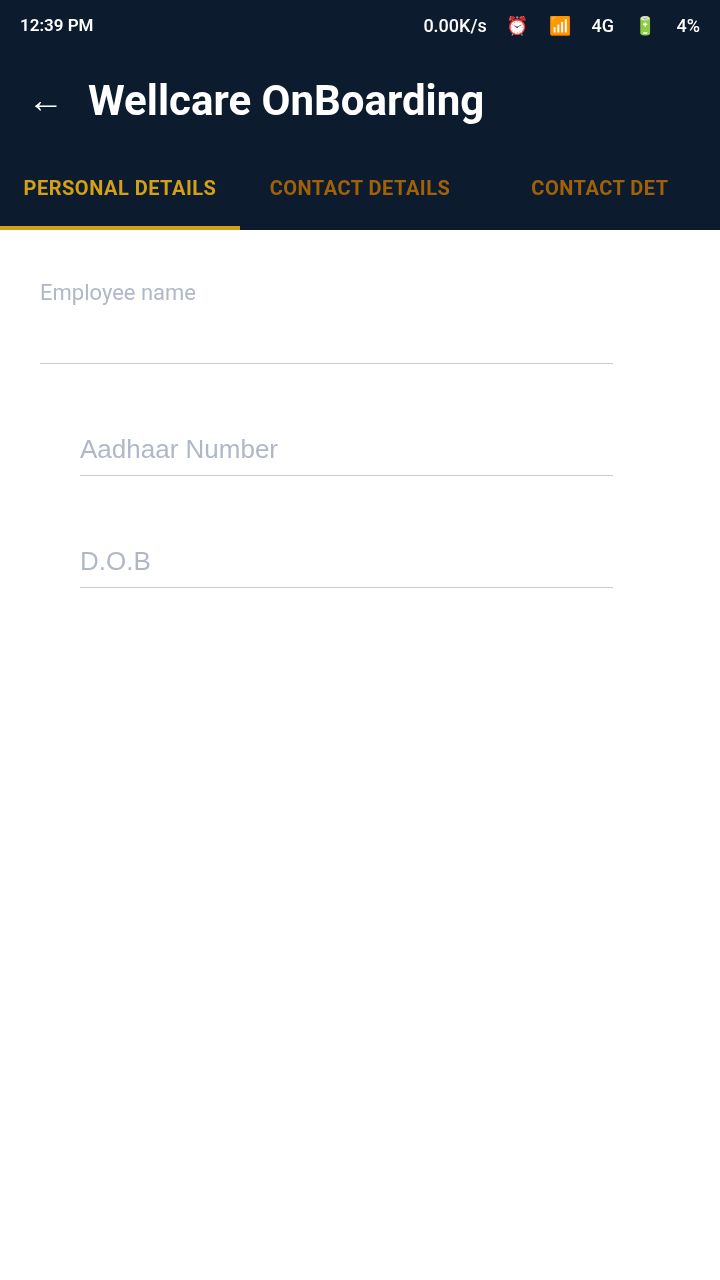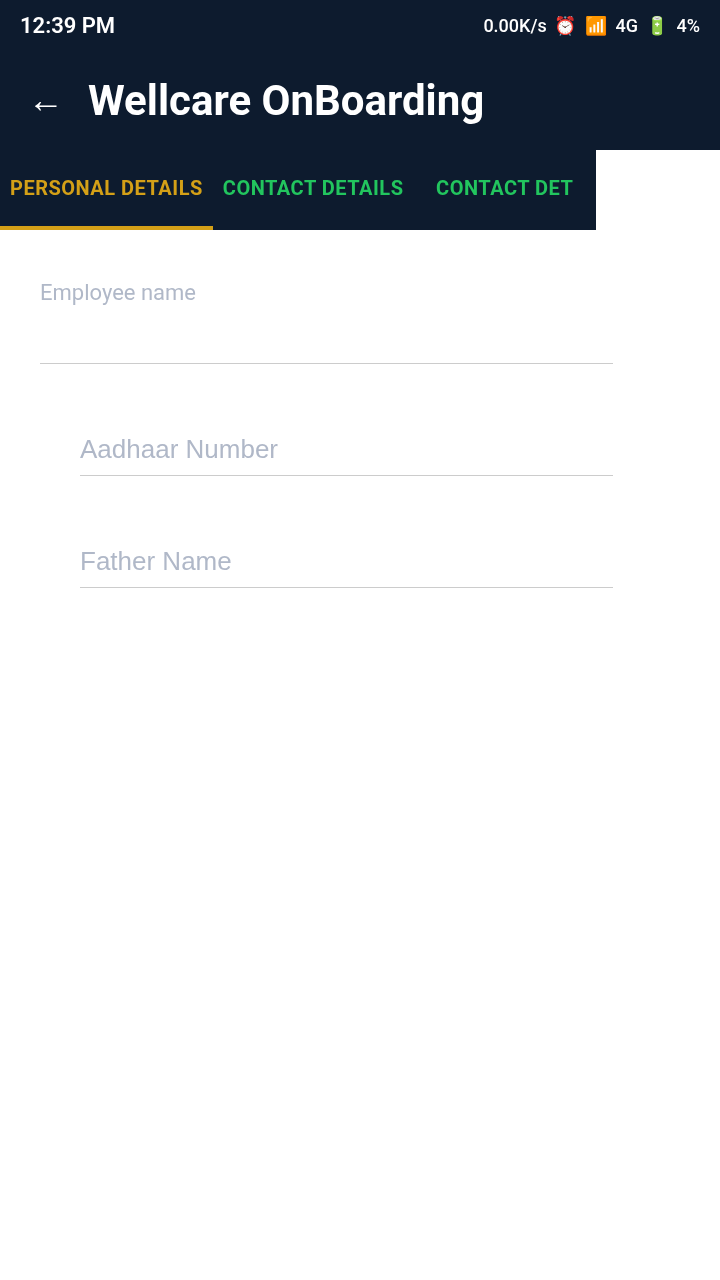--- a/index.html
+++ b/index.html
@@ -32,7 +32,7 @@
     }
 
     .status-left {
-      font-size: 22px;
+      font-size: 17px;
       font-weight: 600;
     }
 

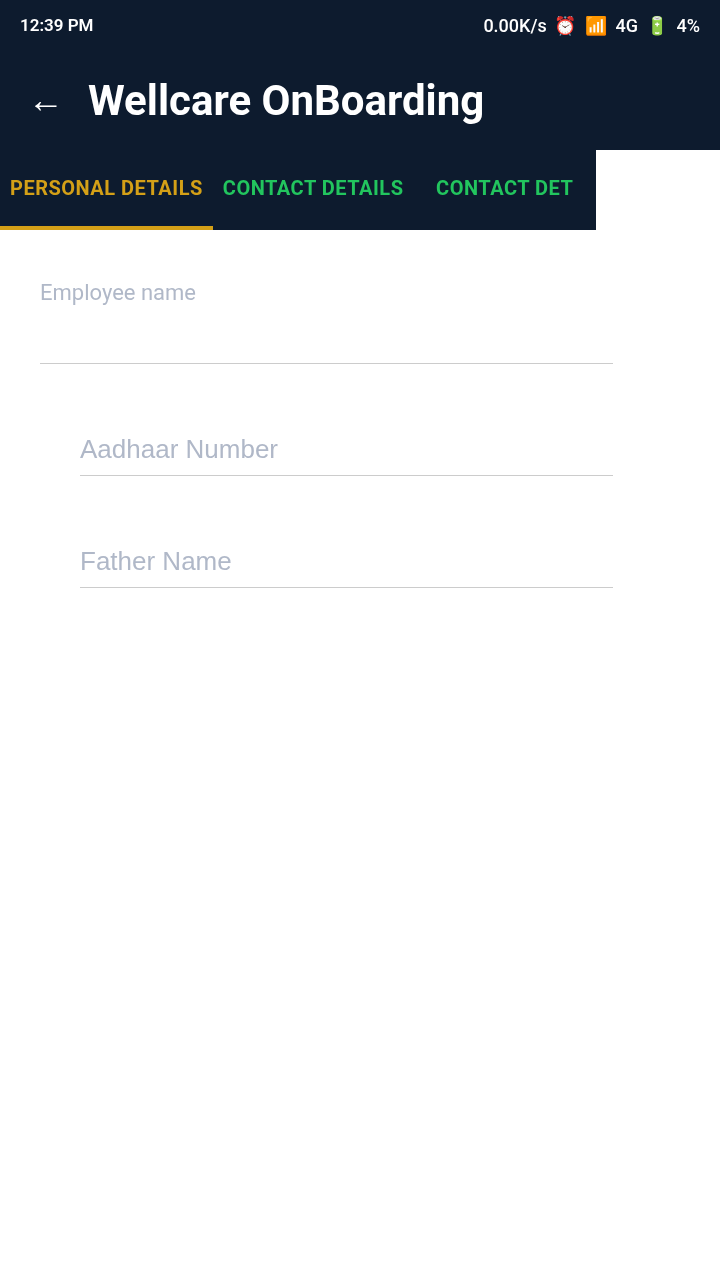--- a/index.html
+++ b/index.html
@@ -39,7 +39,7 @@
     .status-right {
       display: flex;
       align-items: center;
-      gap: 8px;
+      gap: 20px;
       font-size: 18px;
     }
 

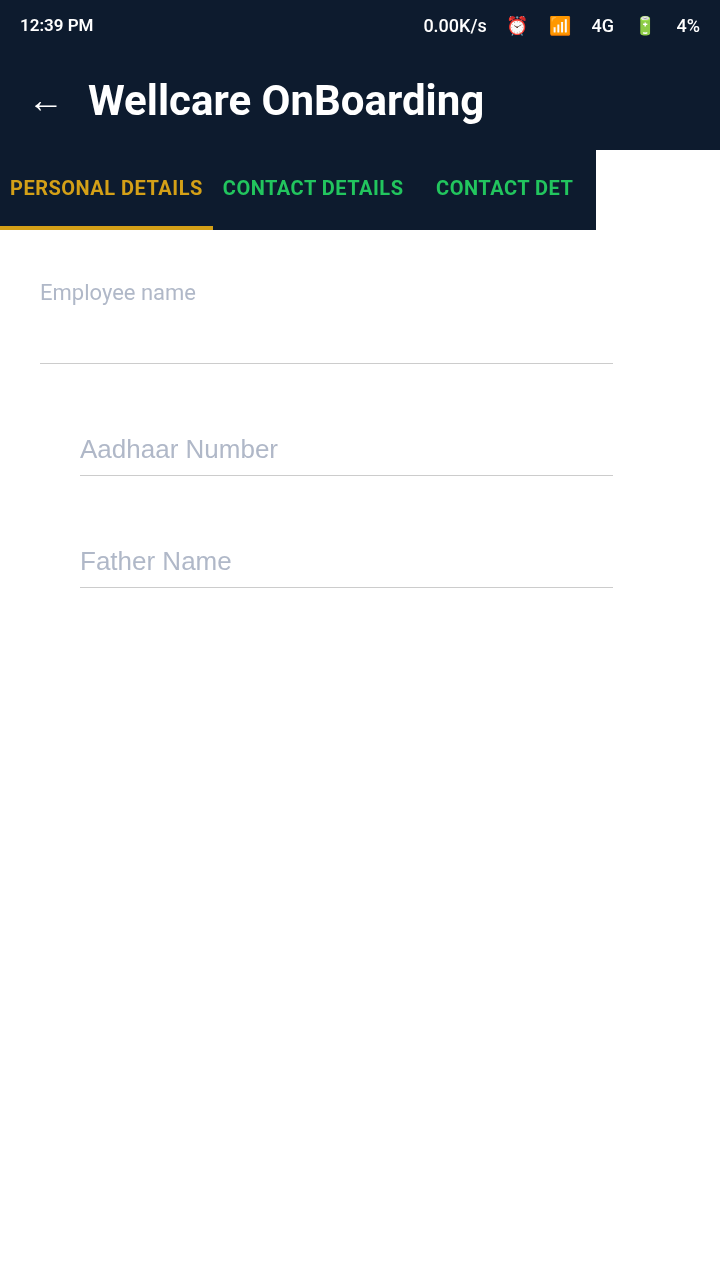--- a/index.html
+++ b/index.html
@@ -77,7 +77,7 @@
 
     
     .tab-bar {
-      width: 596px;
+      width: 720px;
       height: 80px;
       background: #0d1b2e;
       display: flex;

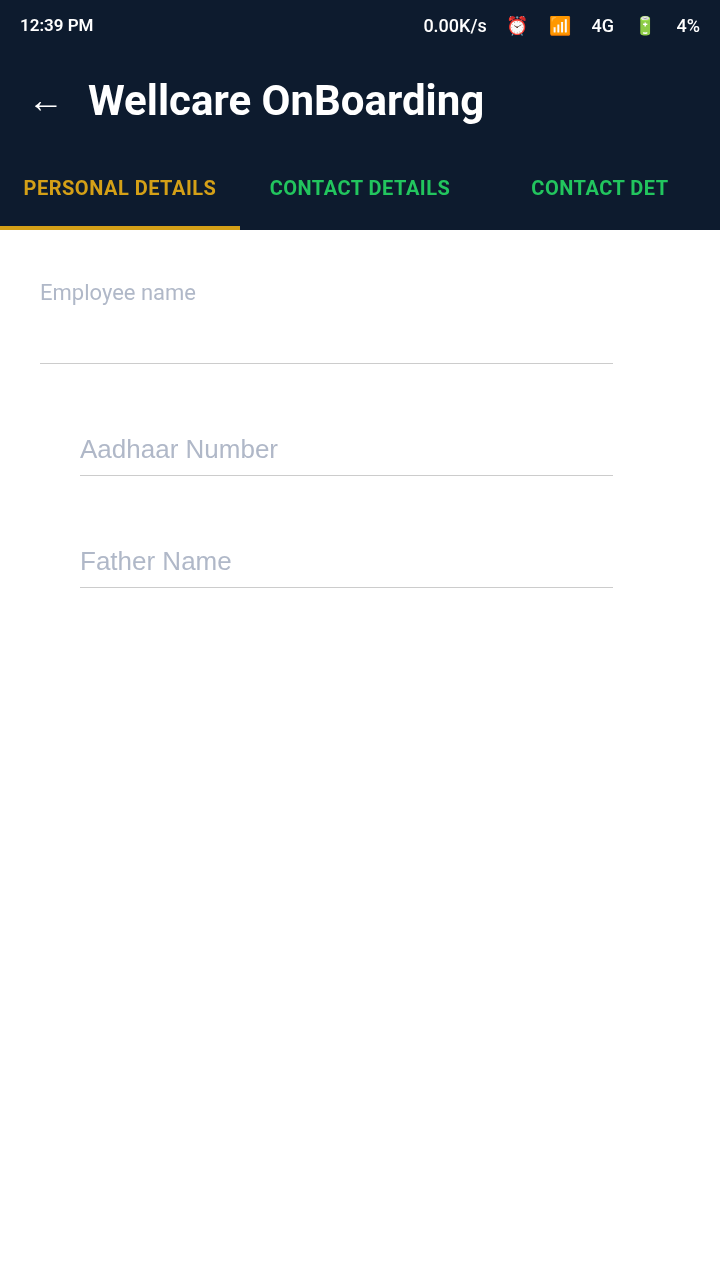--- a/index.html
+++ b/index.html
@@ -105,7 +105,7 @@
     }
 
     .tab-item.inactive {
-      color: #22c55e;
+      color: #a16207;
       border-bottom: 4px solid transparent;
     }
 

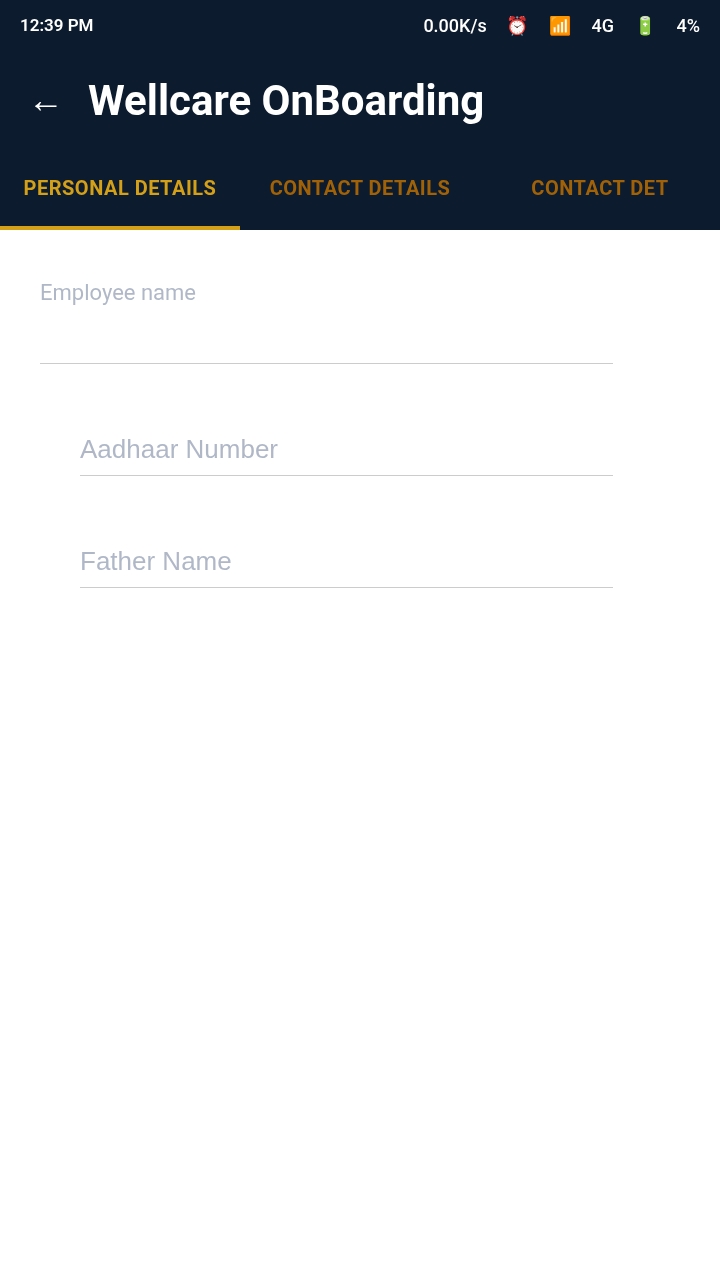--- a/index.html
+++ b/index.html
@@ -203,6 +203,9 @@
     <input class="form-input" type="text" placeholder="Aadhaar Number" style="">
   </div>
 
+  <div class="form-group-simple">
+    <input class="form-input" type="text" placeholder="D.O.B" style="">
+  </div>
 
   <div class="form-group-simple">
     <input class="form-input" type="text" placeholder="Father Name" style="">

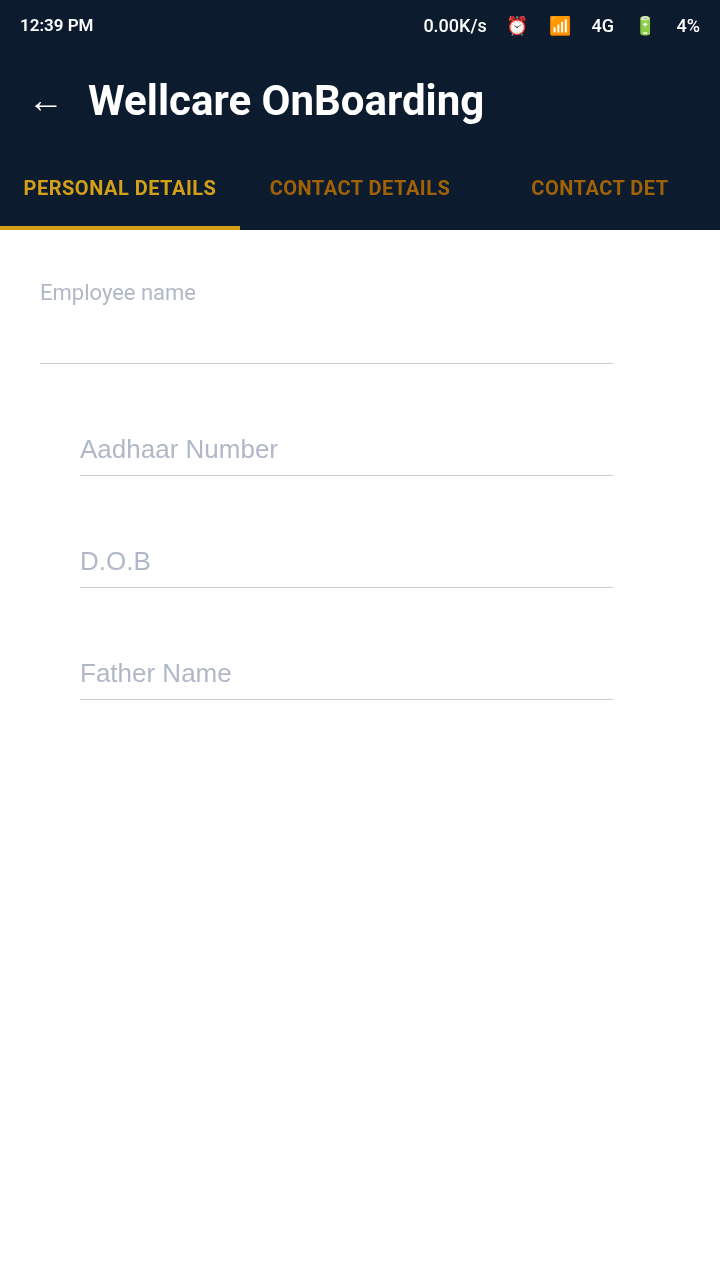--- a/index.html
+++ b/index.html
@@ -207,9 +207,6 @@
     <input class="form-input" type="text" placeholder="D.O.B" style="">
   </div>
 
-  <div class="form-group-simple">
-    <input class="form-input" type="text" placeholder="Father Name" style="">
-  </div>
 
 
 

